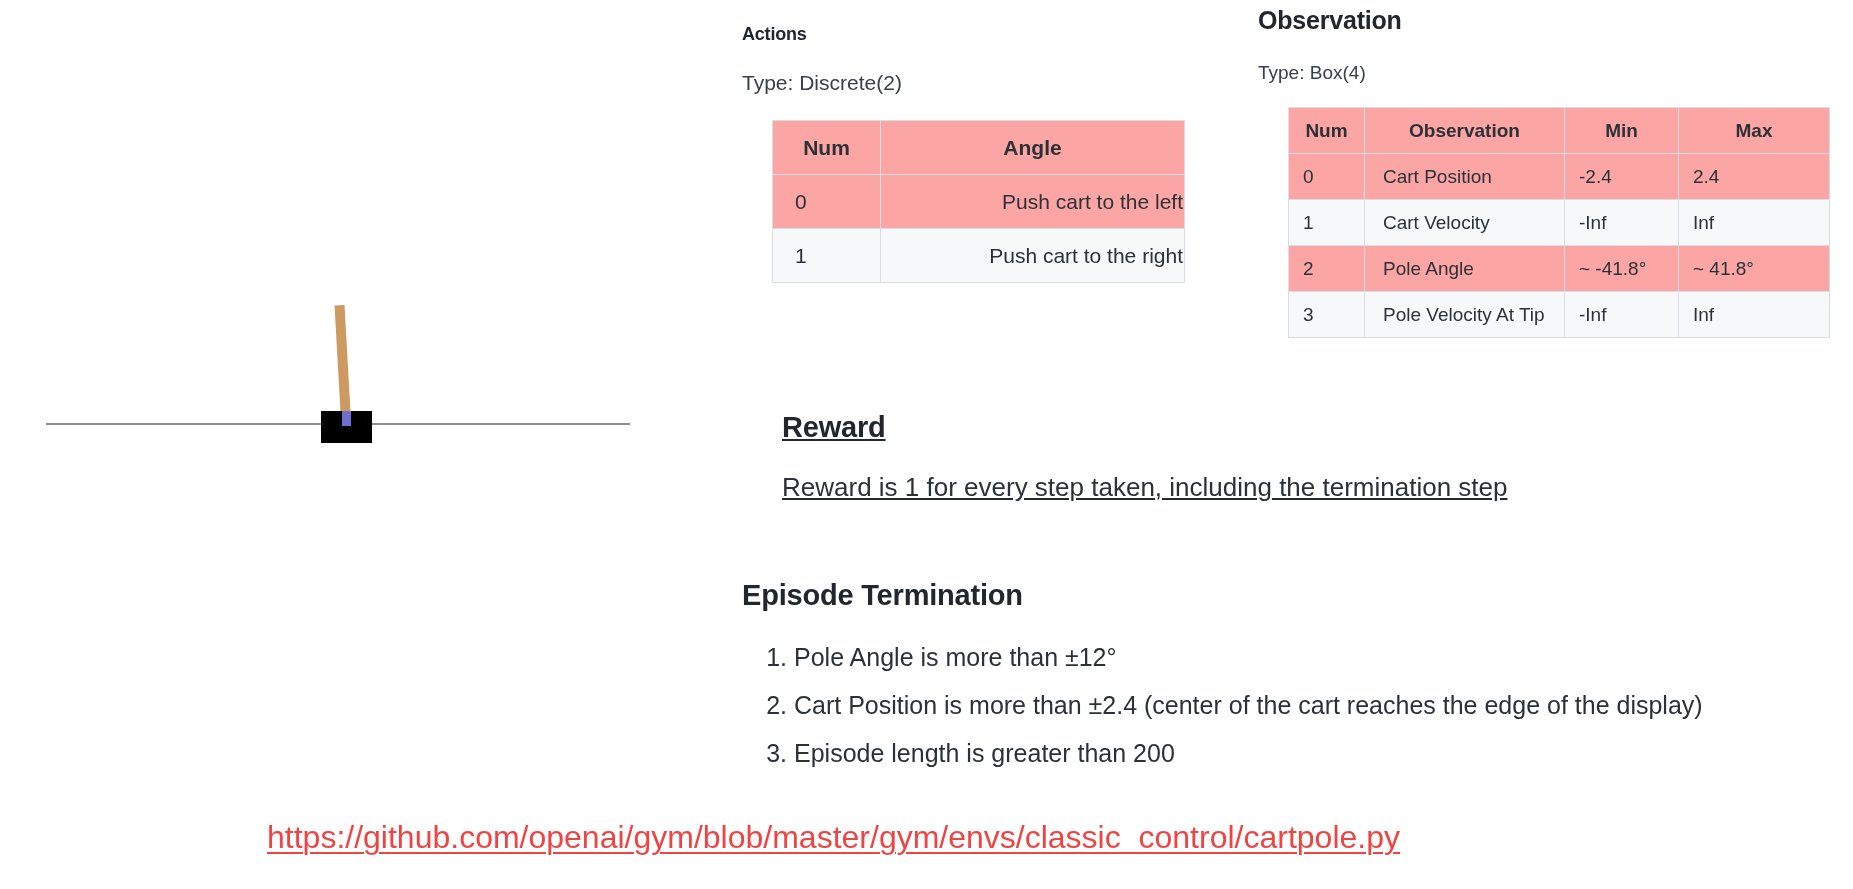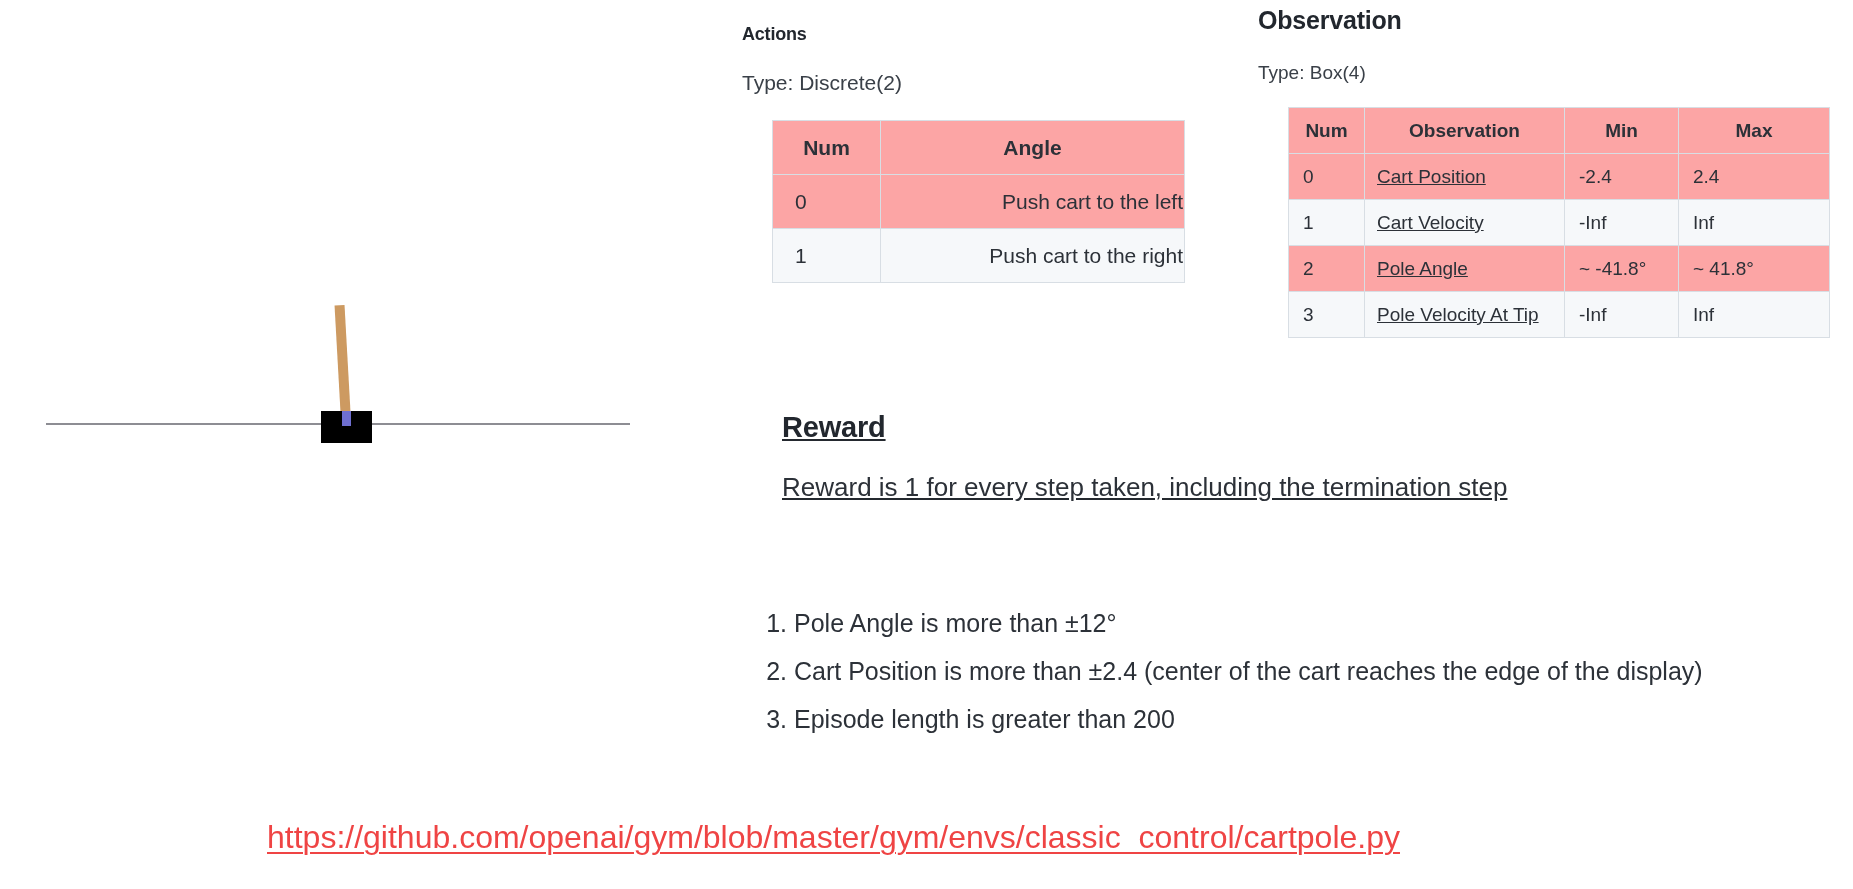--- a/index.html
+++ b/index.html
@@ -135,7 +135,7 @@
   #observation-table col.c-min { width: 114px; }
   #observation-table col.c-max { width: 151px; }
   #observation-table td { text-align: left; padding-left: 14px; }
-  #observation-table td.cell-obs { padding-left: 12px; text-decoration: underline; }
+  #observation-table td.cell-obs { padding-left: 18px; }
 
   
   .prose-block {

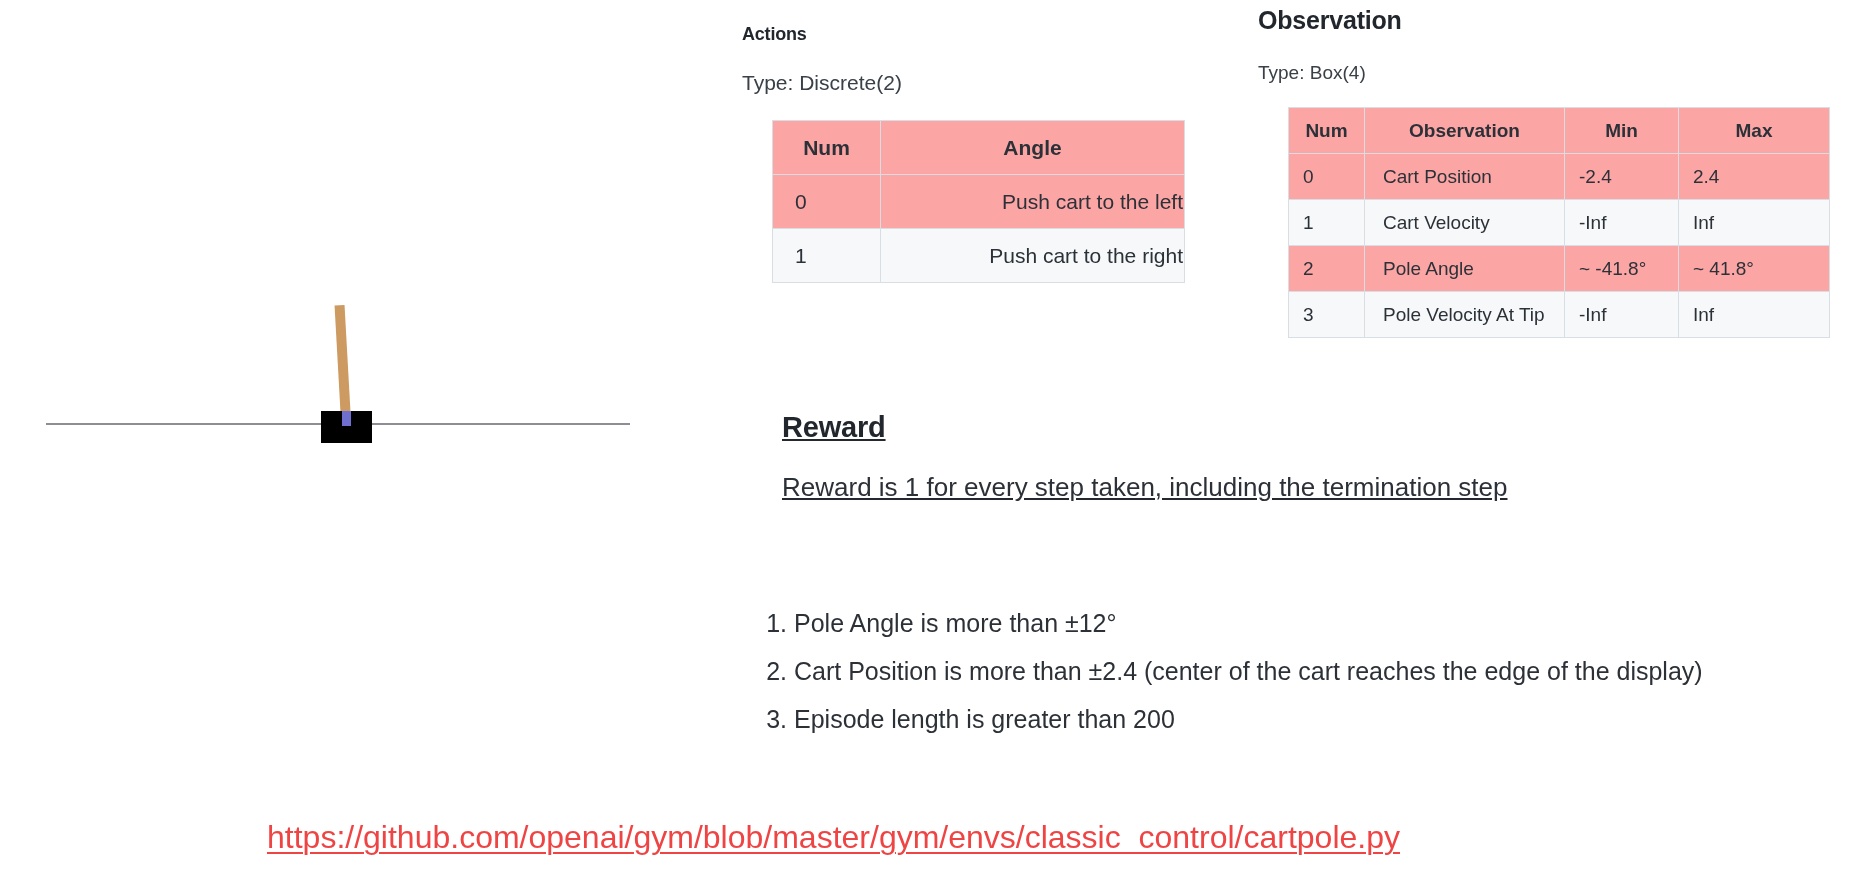--- a/index.html
+++ b/index.html
@@ -277,6 +277,7 @@
 </div>
 
 <div id="termination-section" class="prose-block">
+  <div class="section-heading">Episode Termination</div>
   <ol id="termination-list">
     <li>Pole Angle is more than ±12°</li>
     <li>Cart Position is more than ±2.4 (center of the cart reaches the edge of the display)</li>

